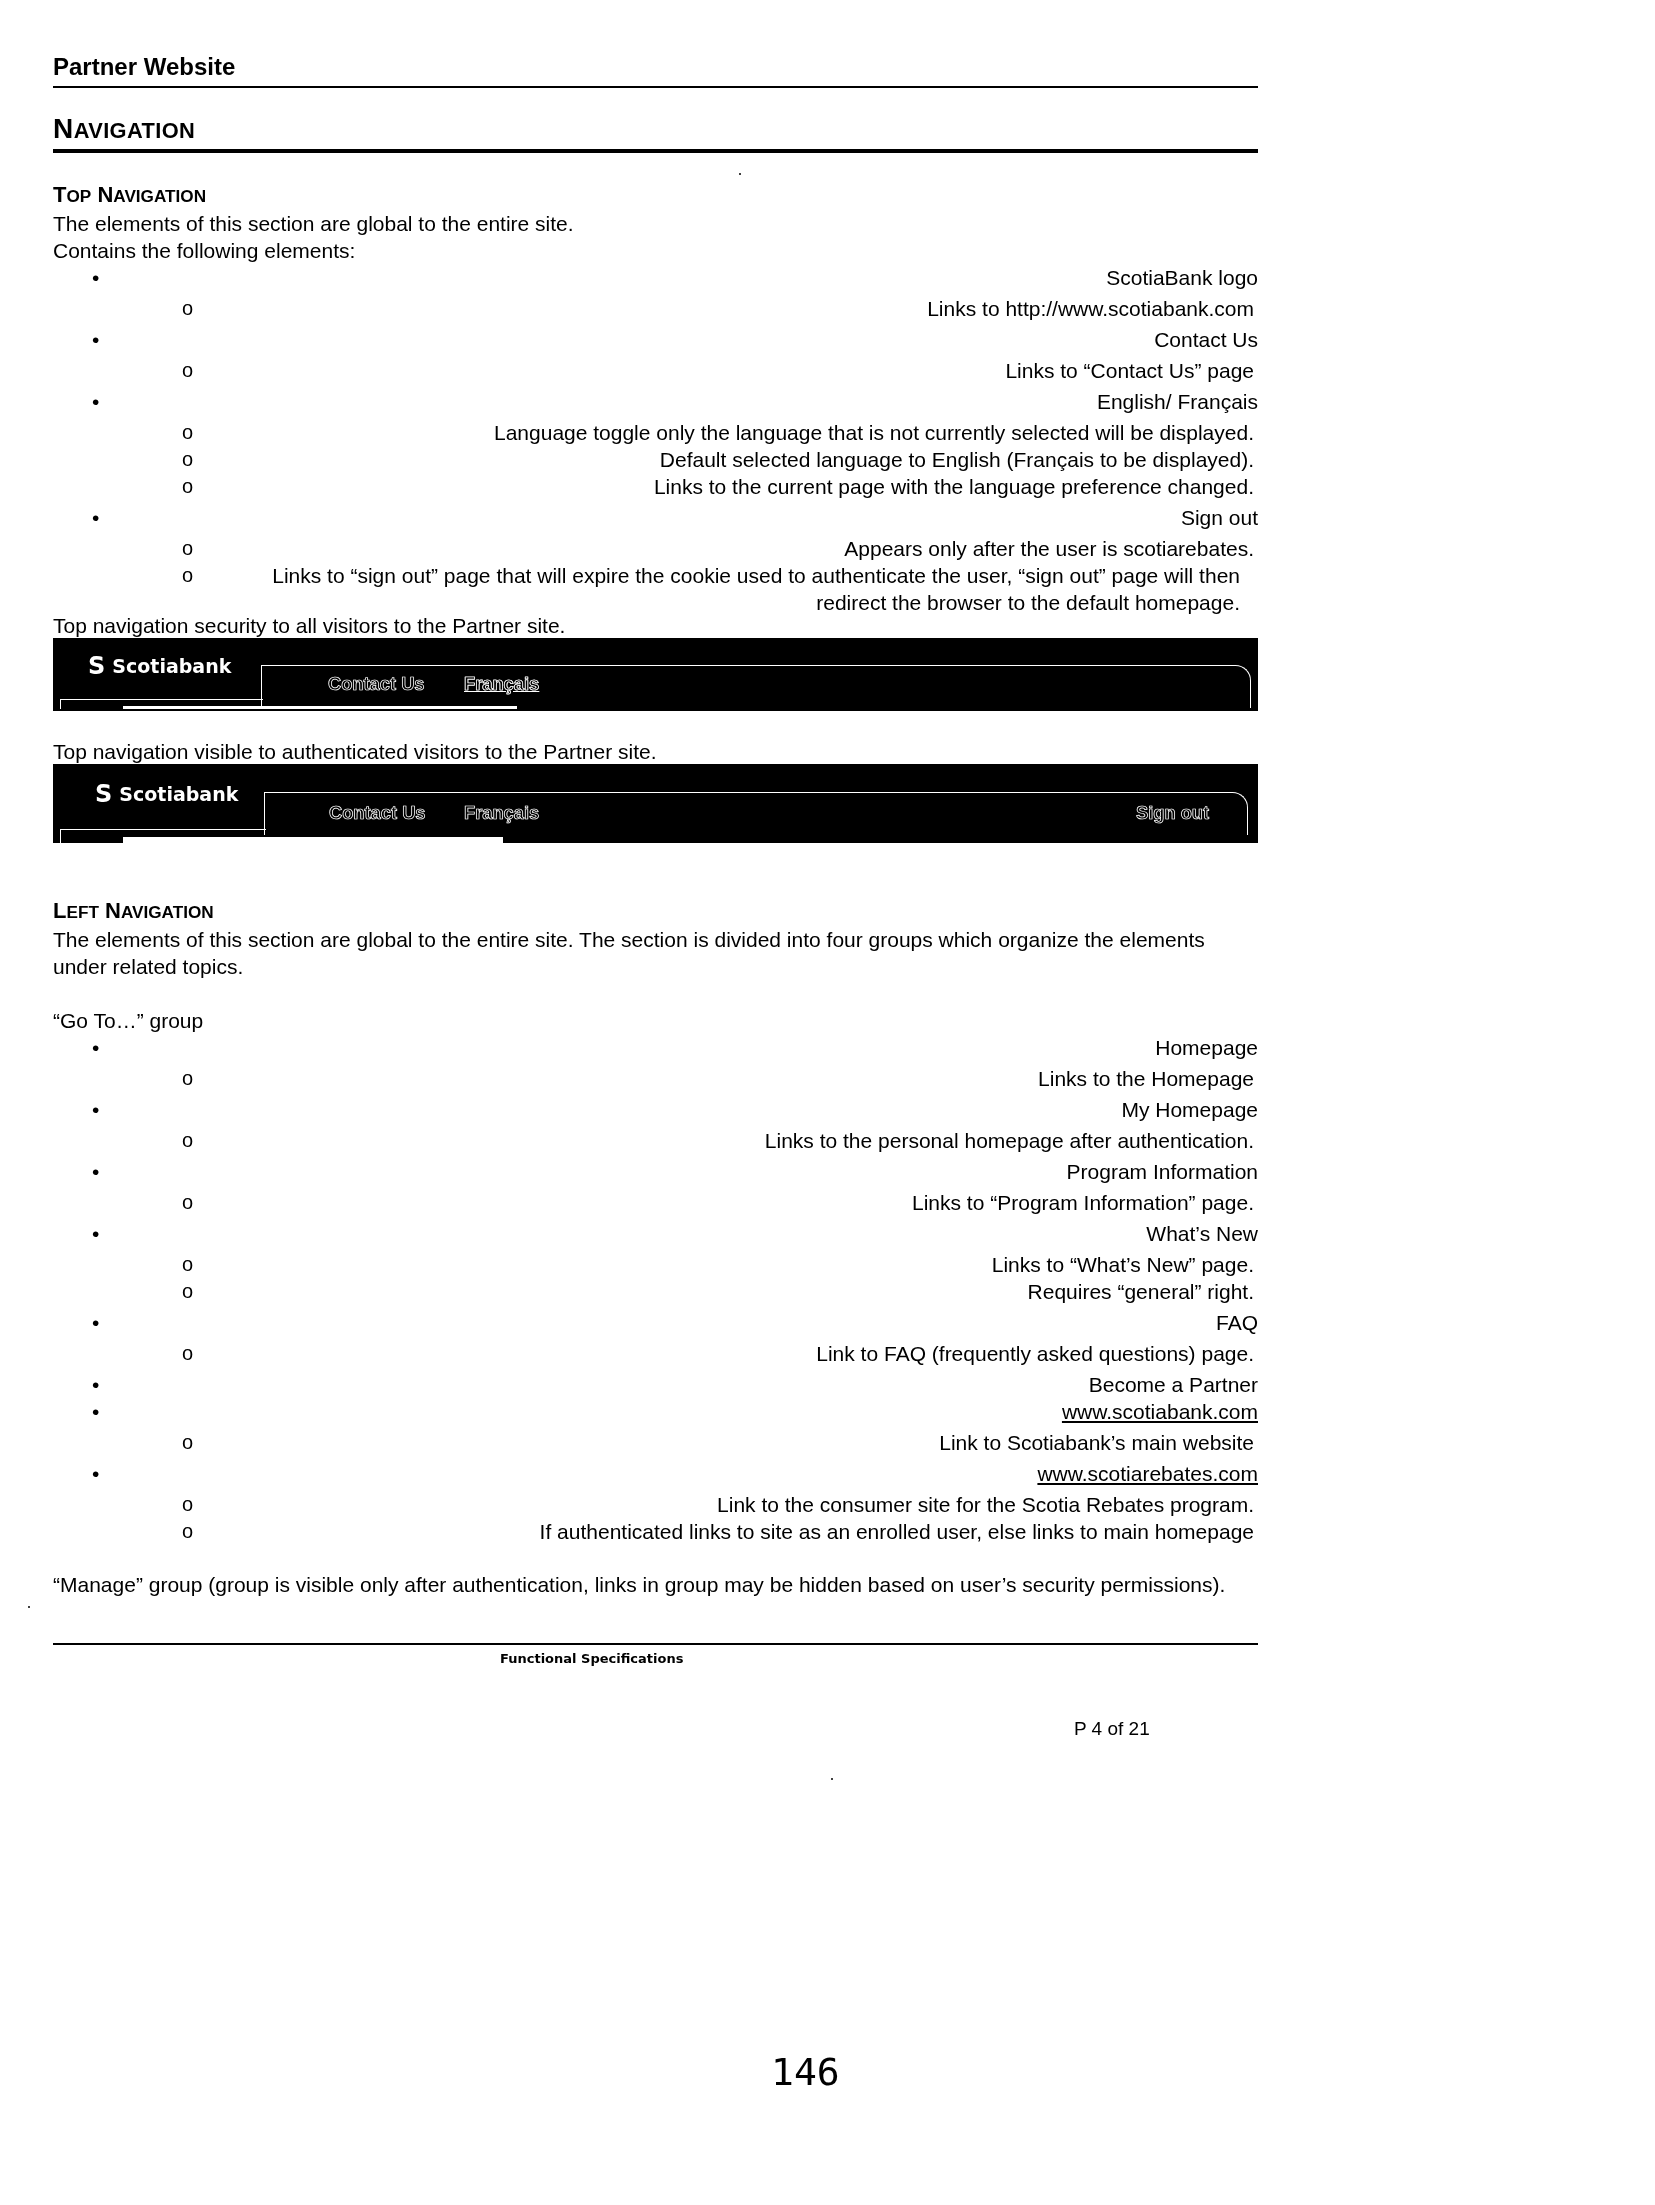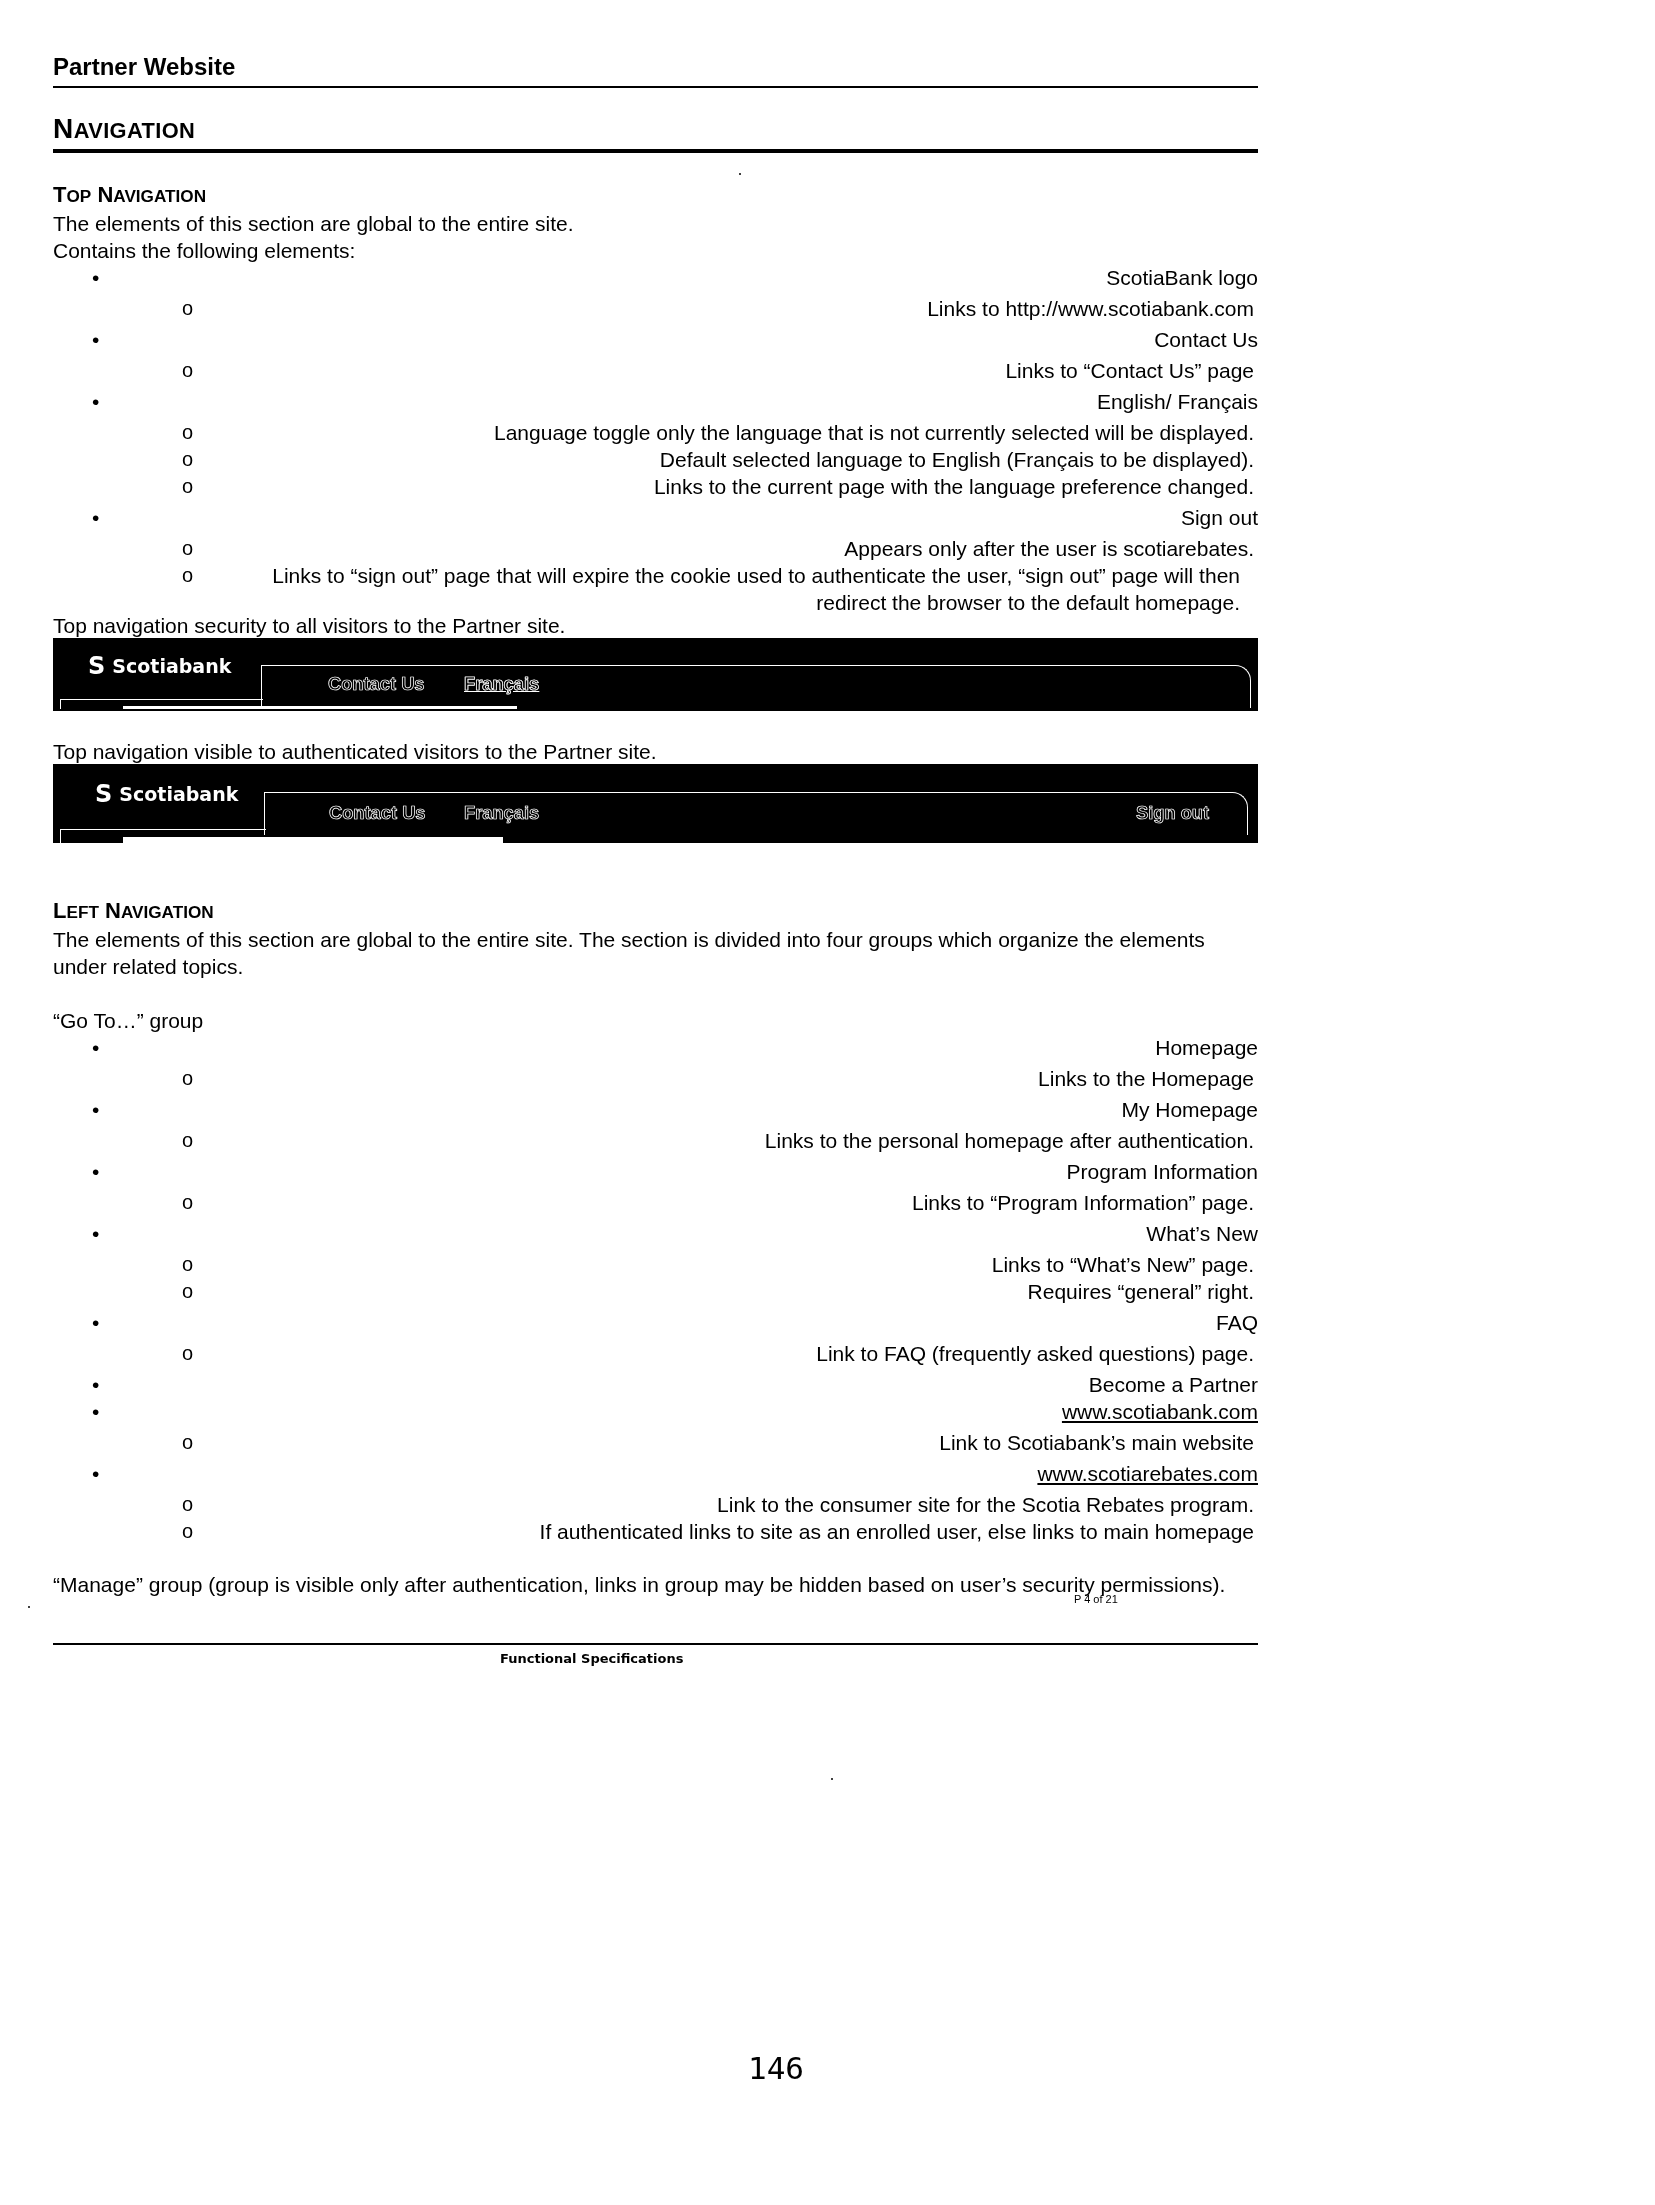--- a/index.html
+++ b/index.html
@@ -37,7 +37,7 @@
   .navbar .strip { position: absolute; left: 70px; top: 68px; width: 394px; height: 2.8px; background: #fff; }
 
   .footer-label { position: absolute; top: 1651px; left: 500px; font-weight: bold; font-size: 13px; font-family: "DejaVu Sans", sans-serif; }
-  .footer-page { position: absolute; top: 1593px; left: 1074px; font-size: 11px; }
+  .footer-page { position: absolute; top: 1718px; left: 1074px; font-size: 19px; }
   .page-num { position: absolute; top: 2050px; left: 748px; font-size: 31px; font-family: "DejaVu Sans Mono", monospace; }
   .dot { position: absolute; width: 2.1px; height: 2.1px; background: #000; border-radius: 50%; }
 </style>

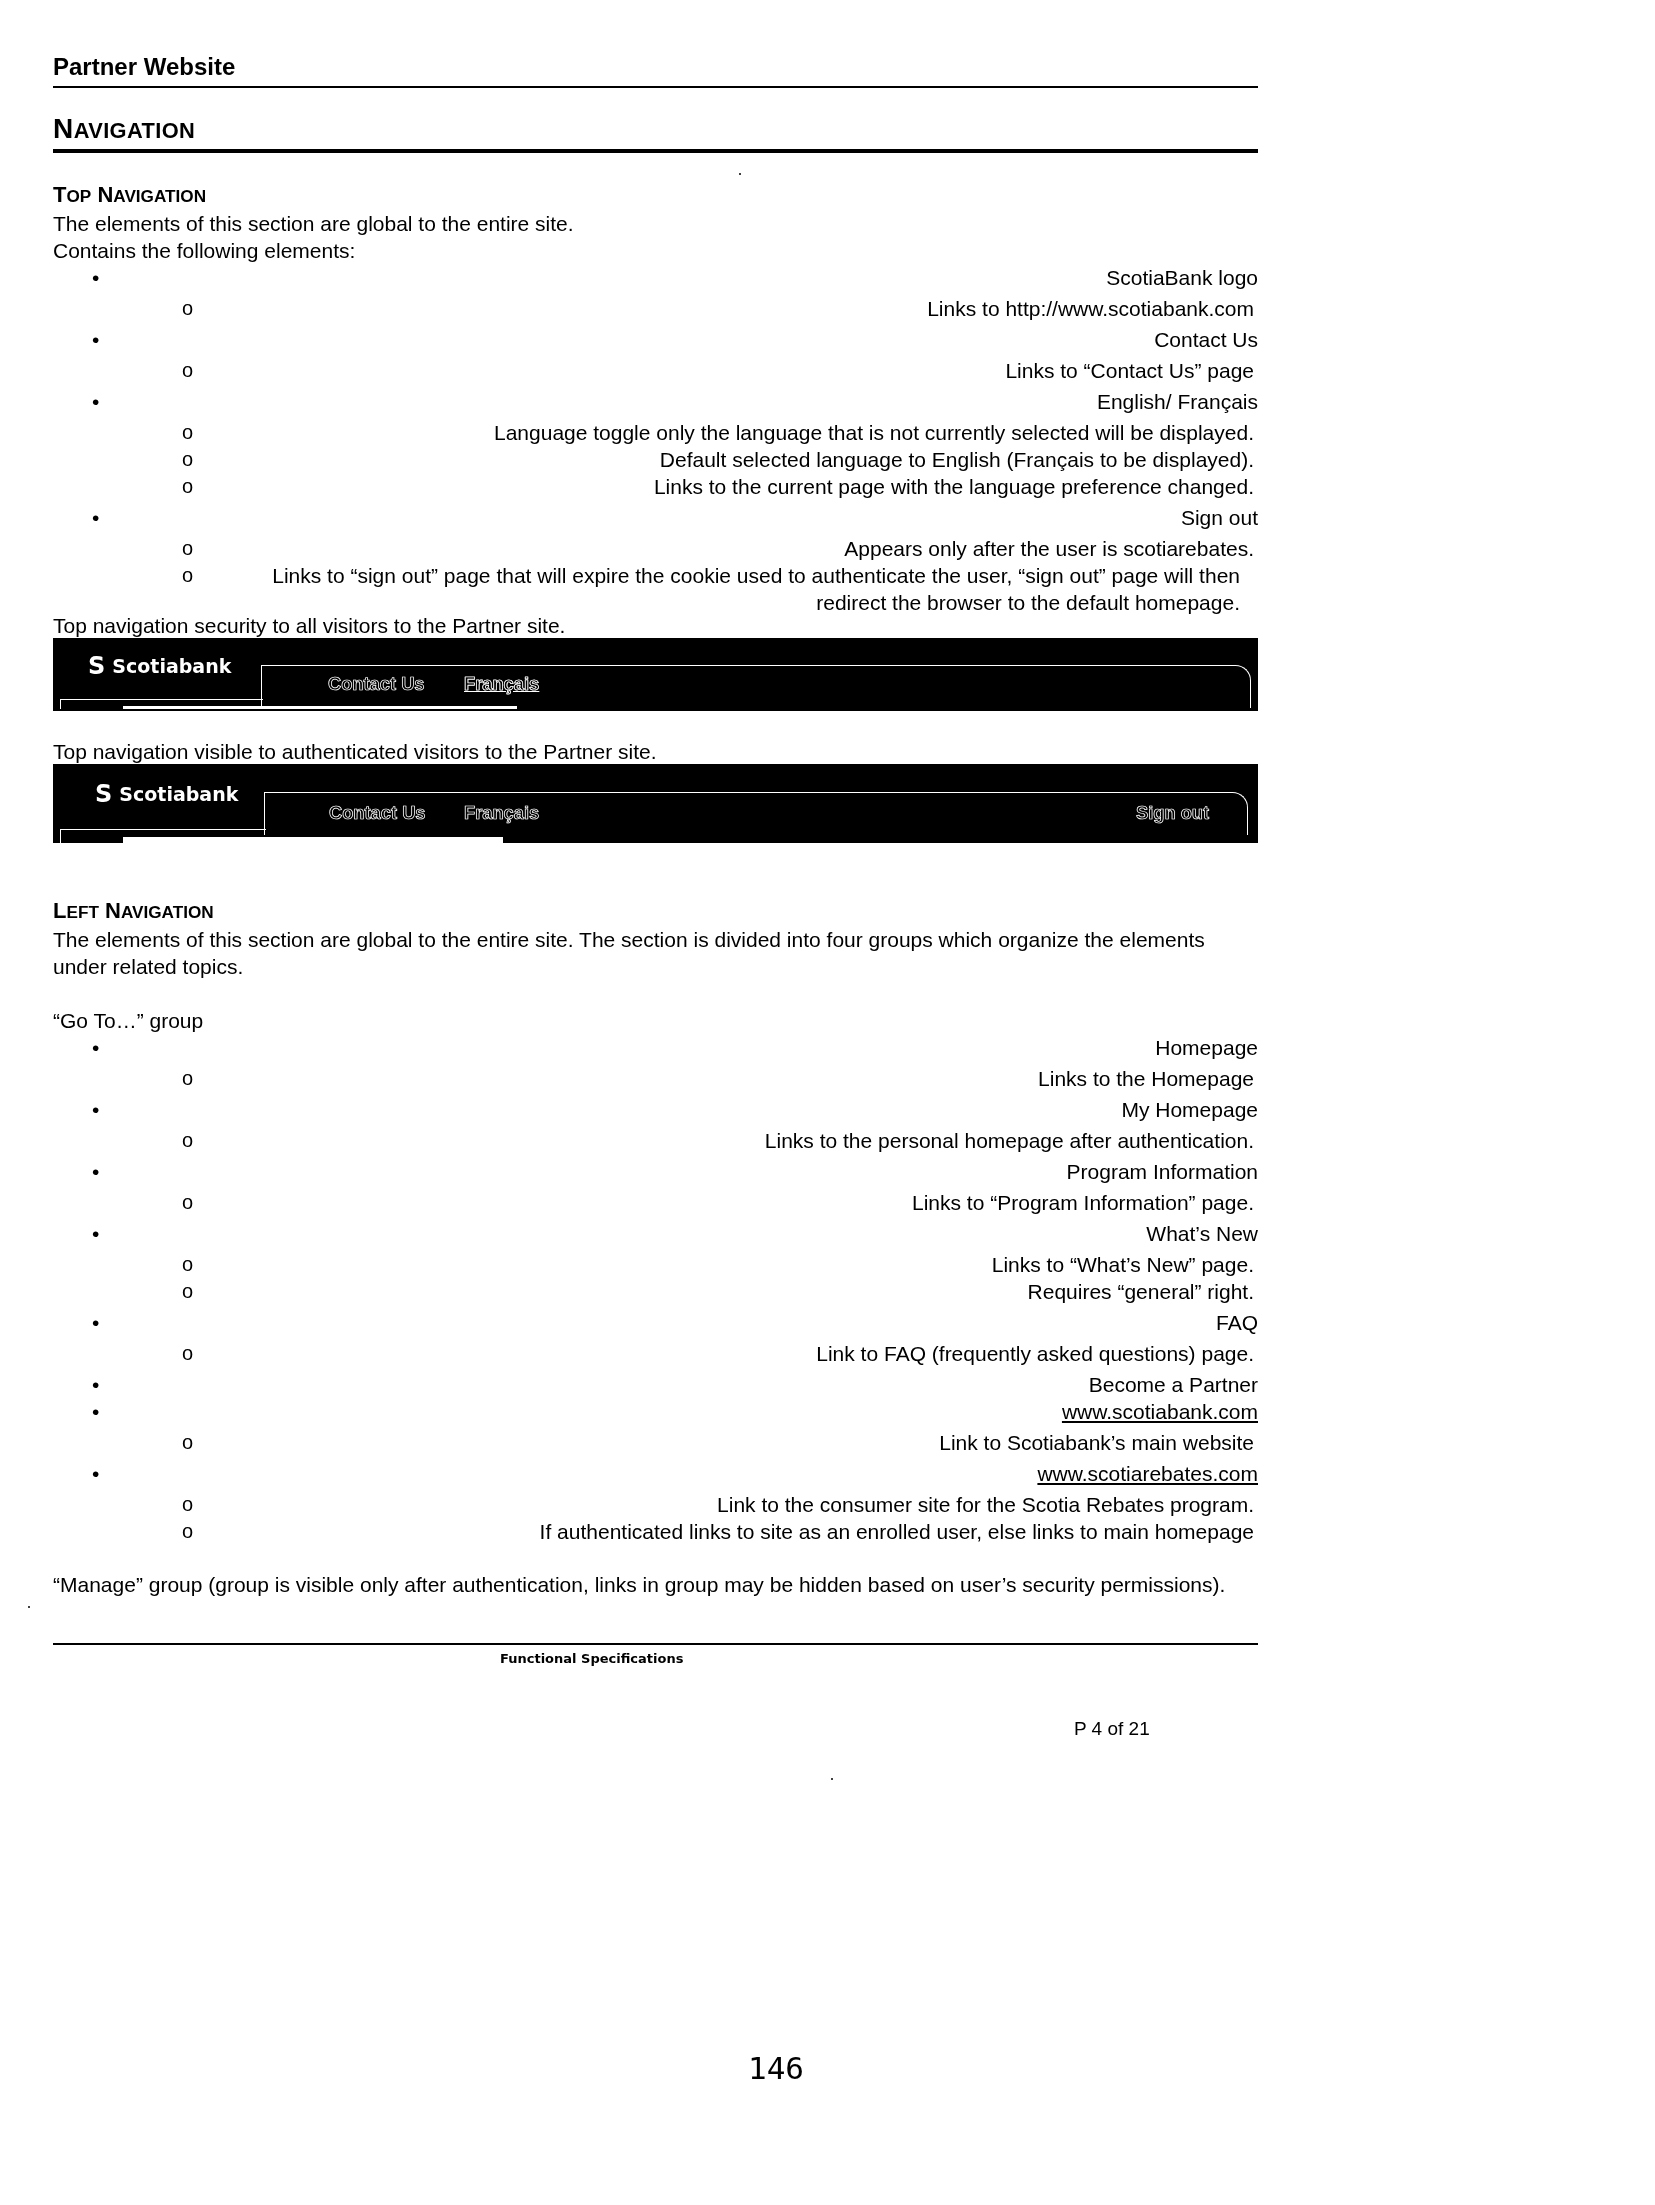--- a/index.html
+++ b/index.html
@@ -38,7 +38,7 @@
 
   .footer-label { position: absolute; top: 1651px; left: 500px; font-weight: bold; font-size: 13px; font-family: "DejaVu Sans", sans-serif; }
   .footer-page { position: absolute; top: 1718px; left: 1074px; font-size: 19px; }
-  .page-num { position: absolute; top: 2050px; left: 748px; font-size: 31px; font-family: "DejaVu Sans Mono", monospace; }
+  .page-num { position: absolute; top: 2050px; left: 771px; font-size: 38px; font-family: "DejaVu Sans Mono", monospace; }
   .dot { position: absolute; width: 2.1px; height: 2.1px; background: #000; border-radius: 50%; }
 </style>
 </head>

